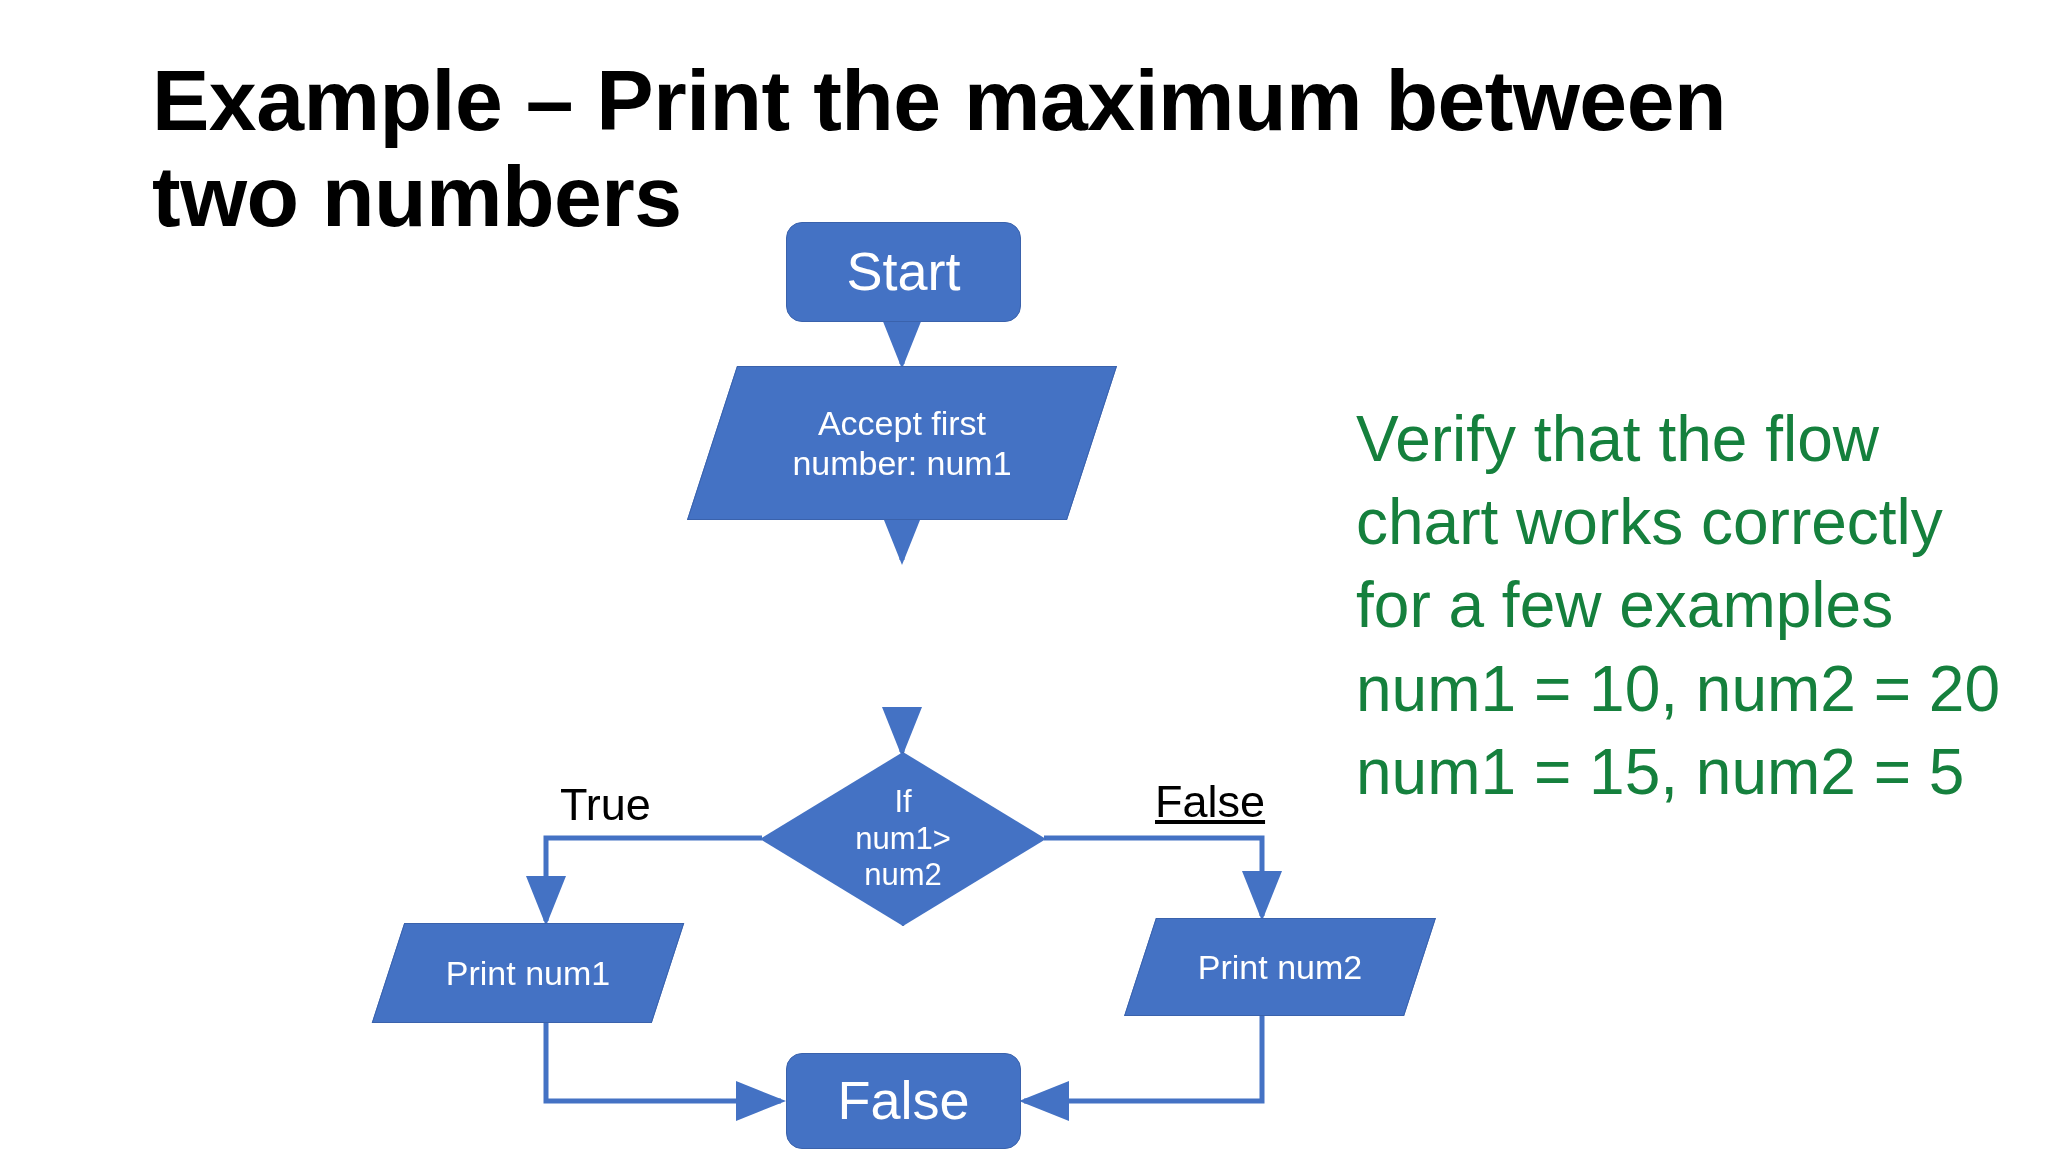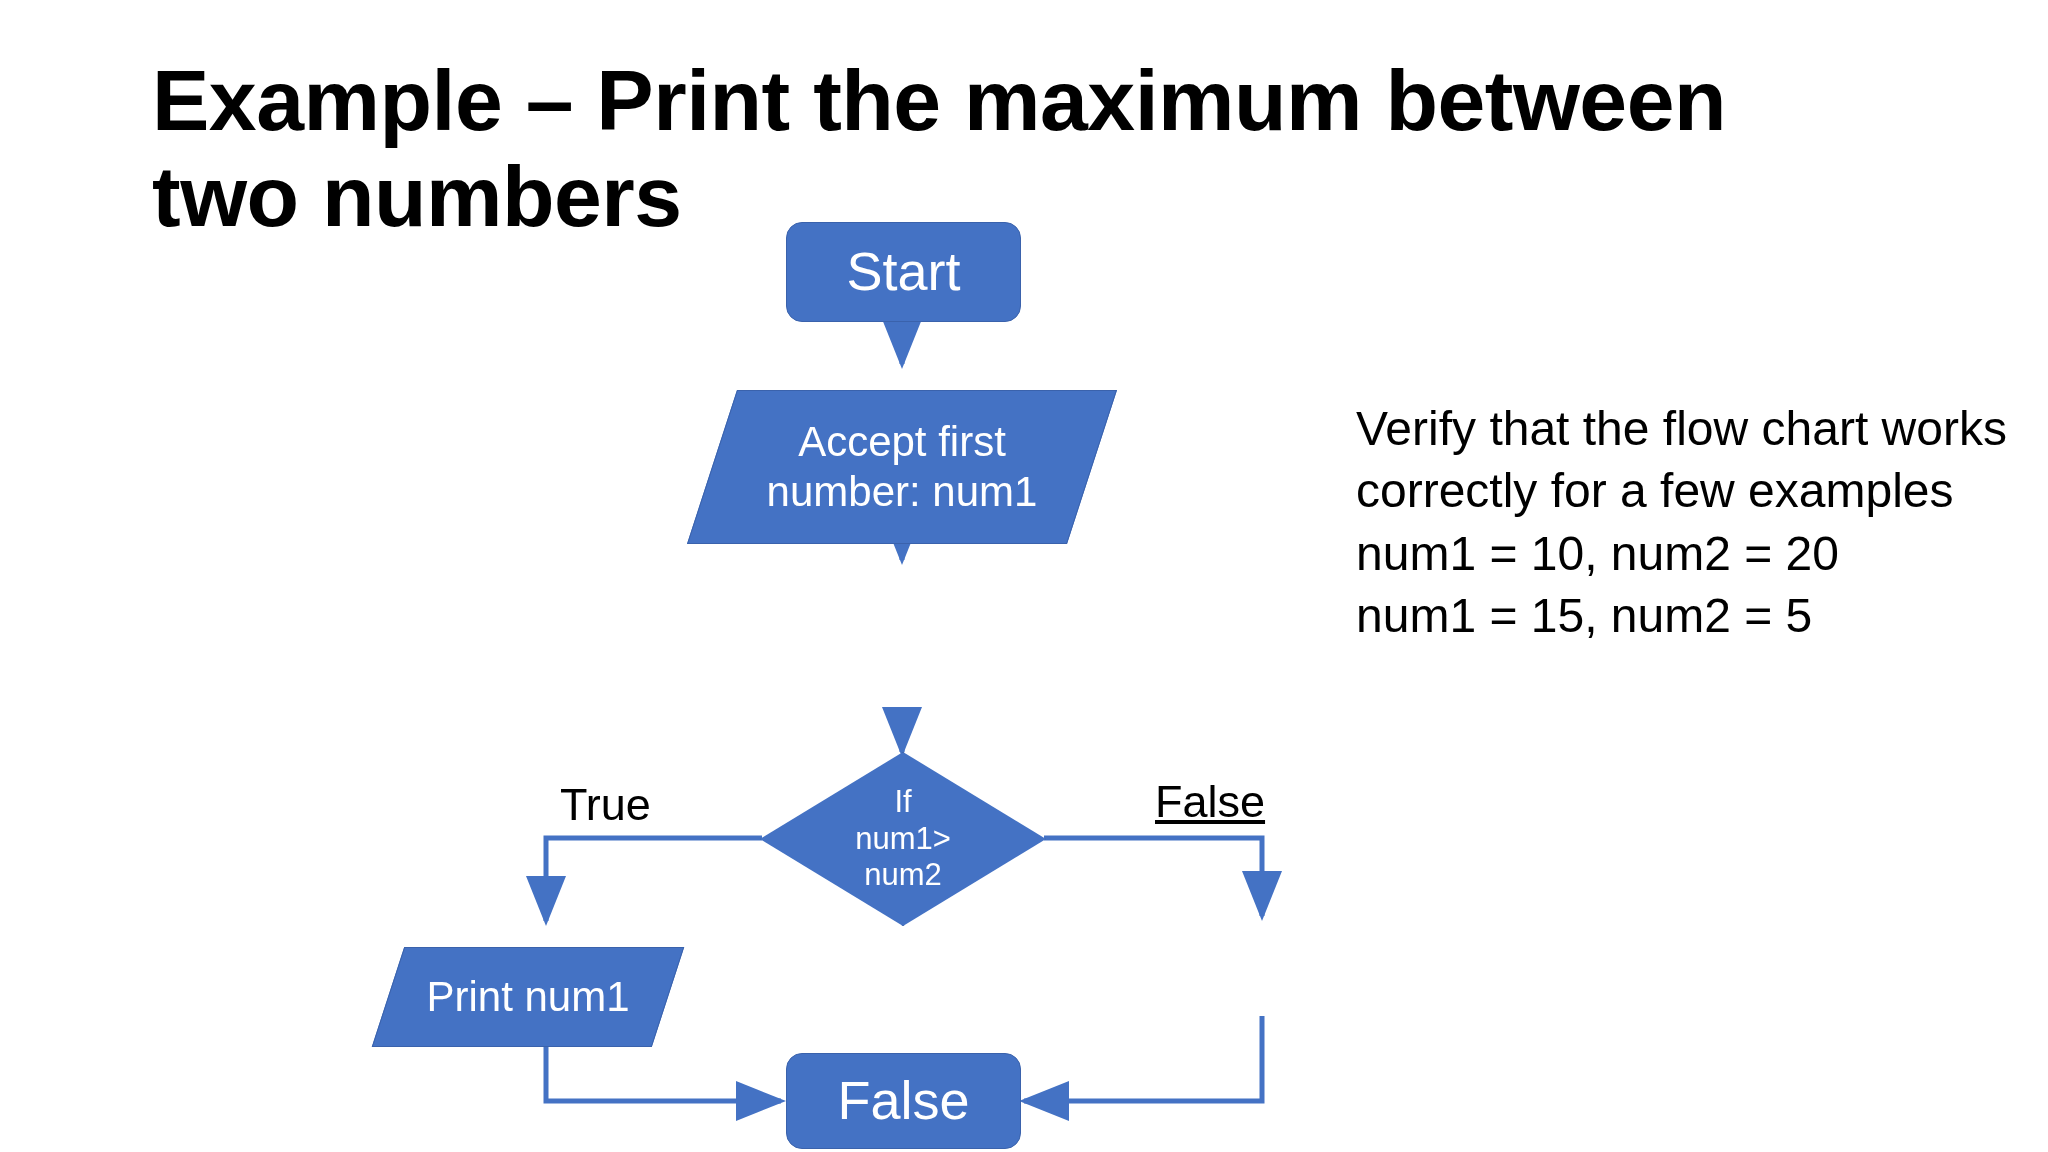--- a/index.html
+++ b/index.html
@@ -80,8 +80,7 @@
 
   
   .parallelogram {
-    font-size: 42px;
-    margin-top: 24px;
+    font-size: 34px;
   }
   .parallelogram::before {
     content: "";

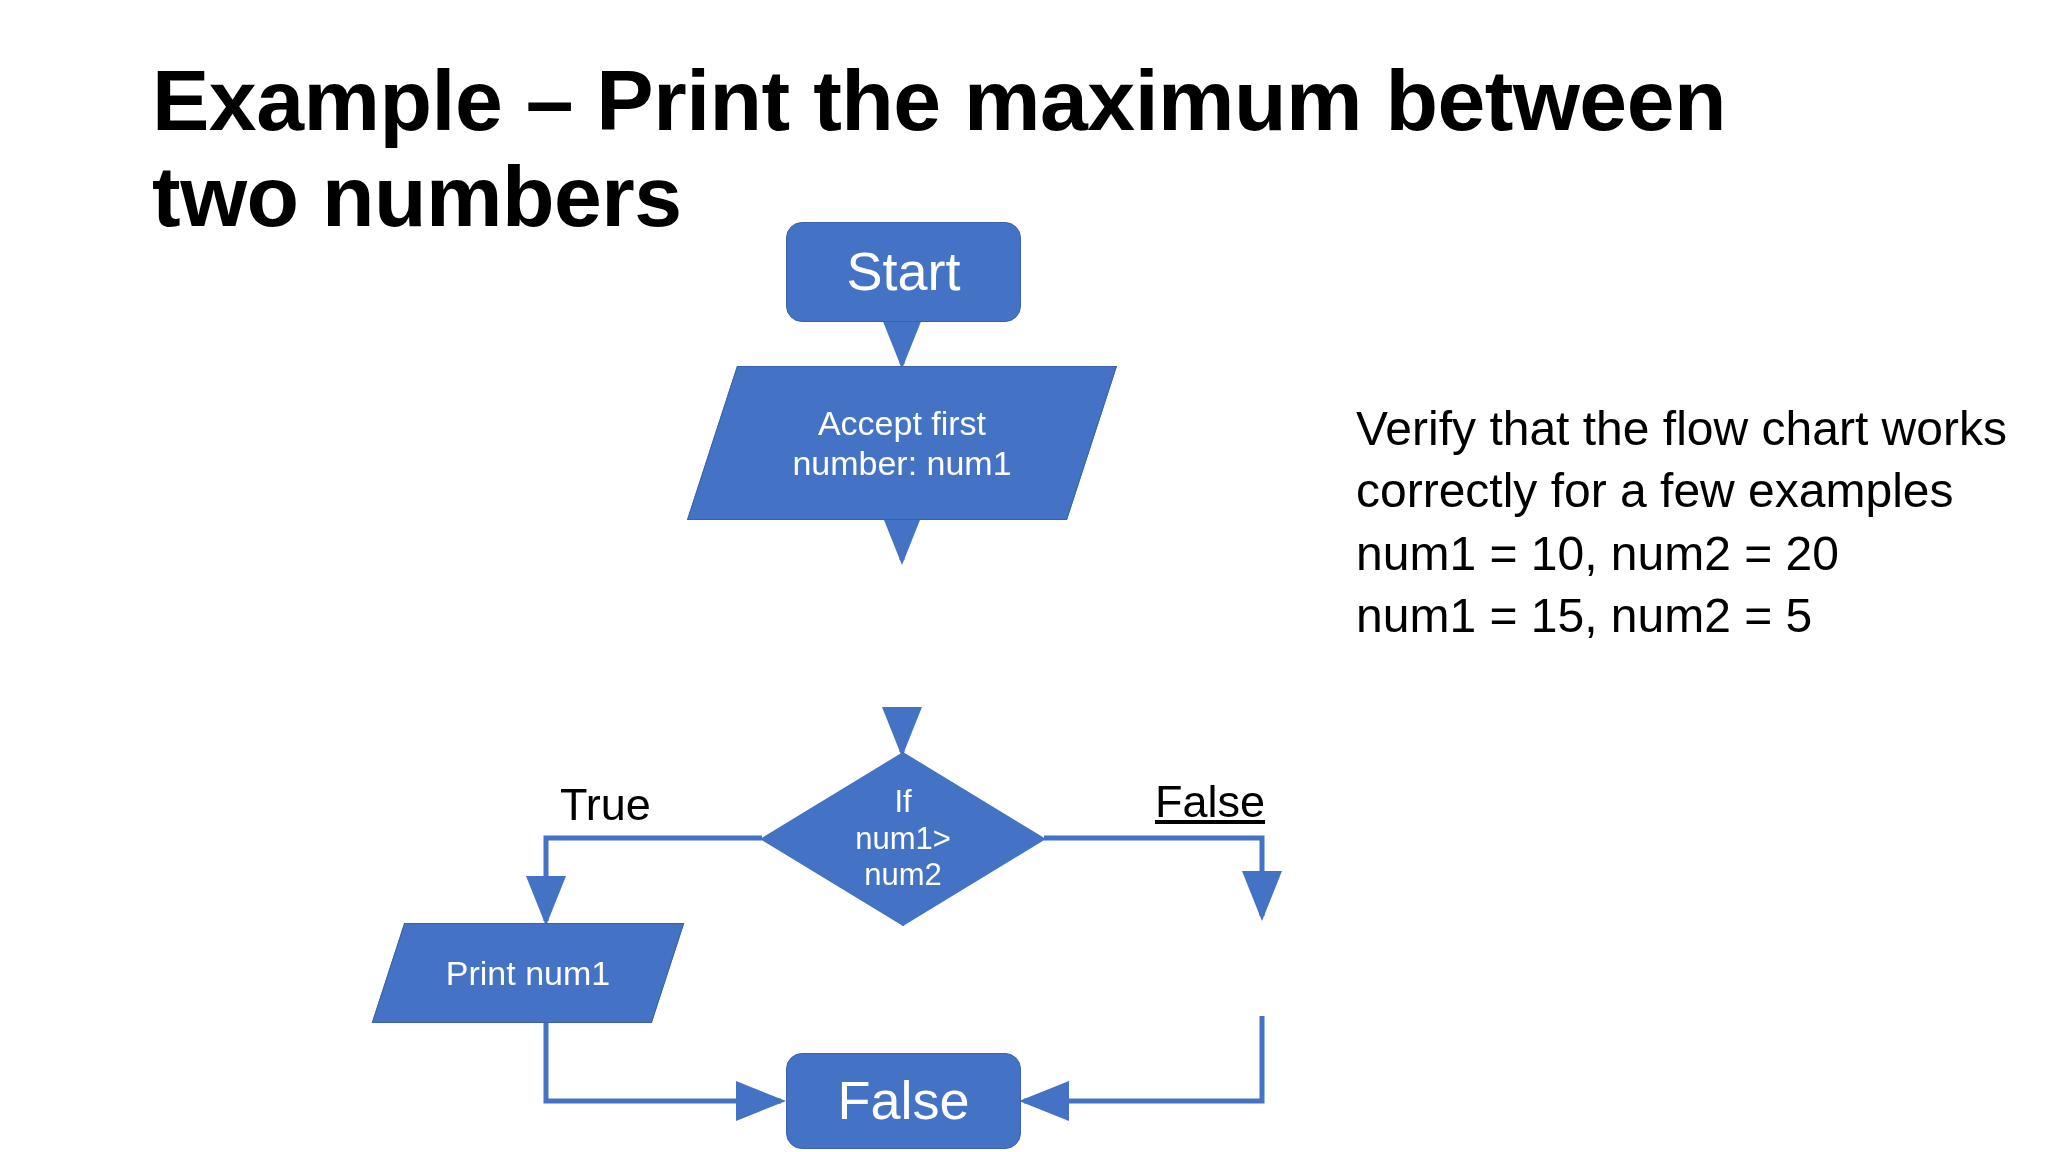--- a/index.html
+++ b/index.html
@@ -38,9 +38,9 @@
     left: 1356px;
     top: 398px;
     width: 660px;
-    font-size: 48px;
+    font-size: 64px;
     line-height: 1.30;
-    color: #000000;
+    color: #15803d;
     white-space: pre-wrap;
   }
 

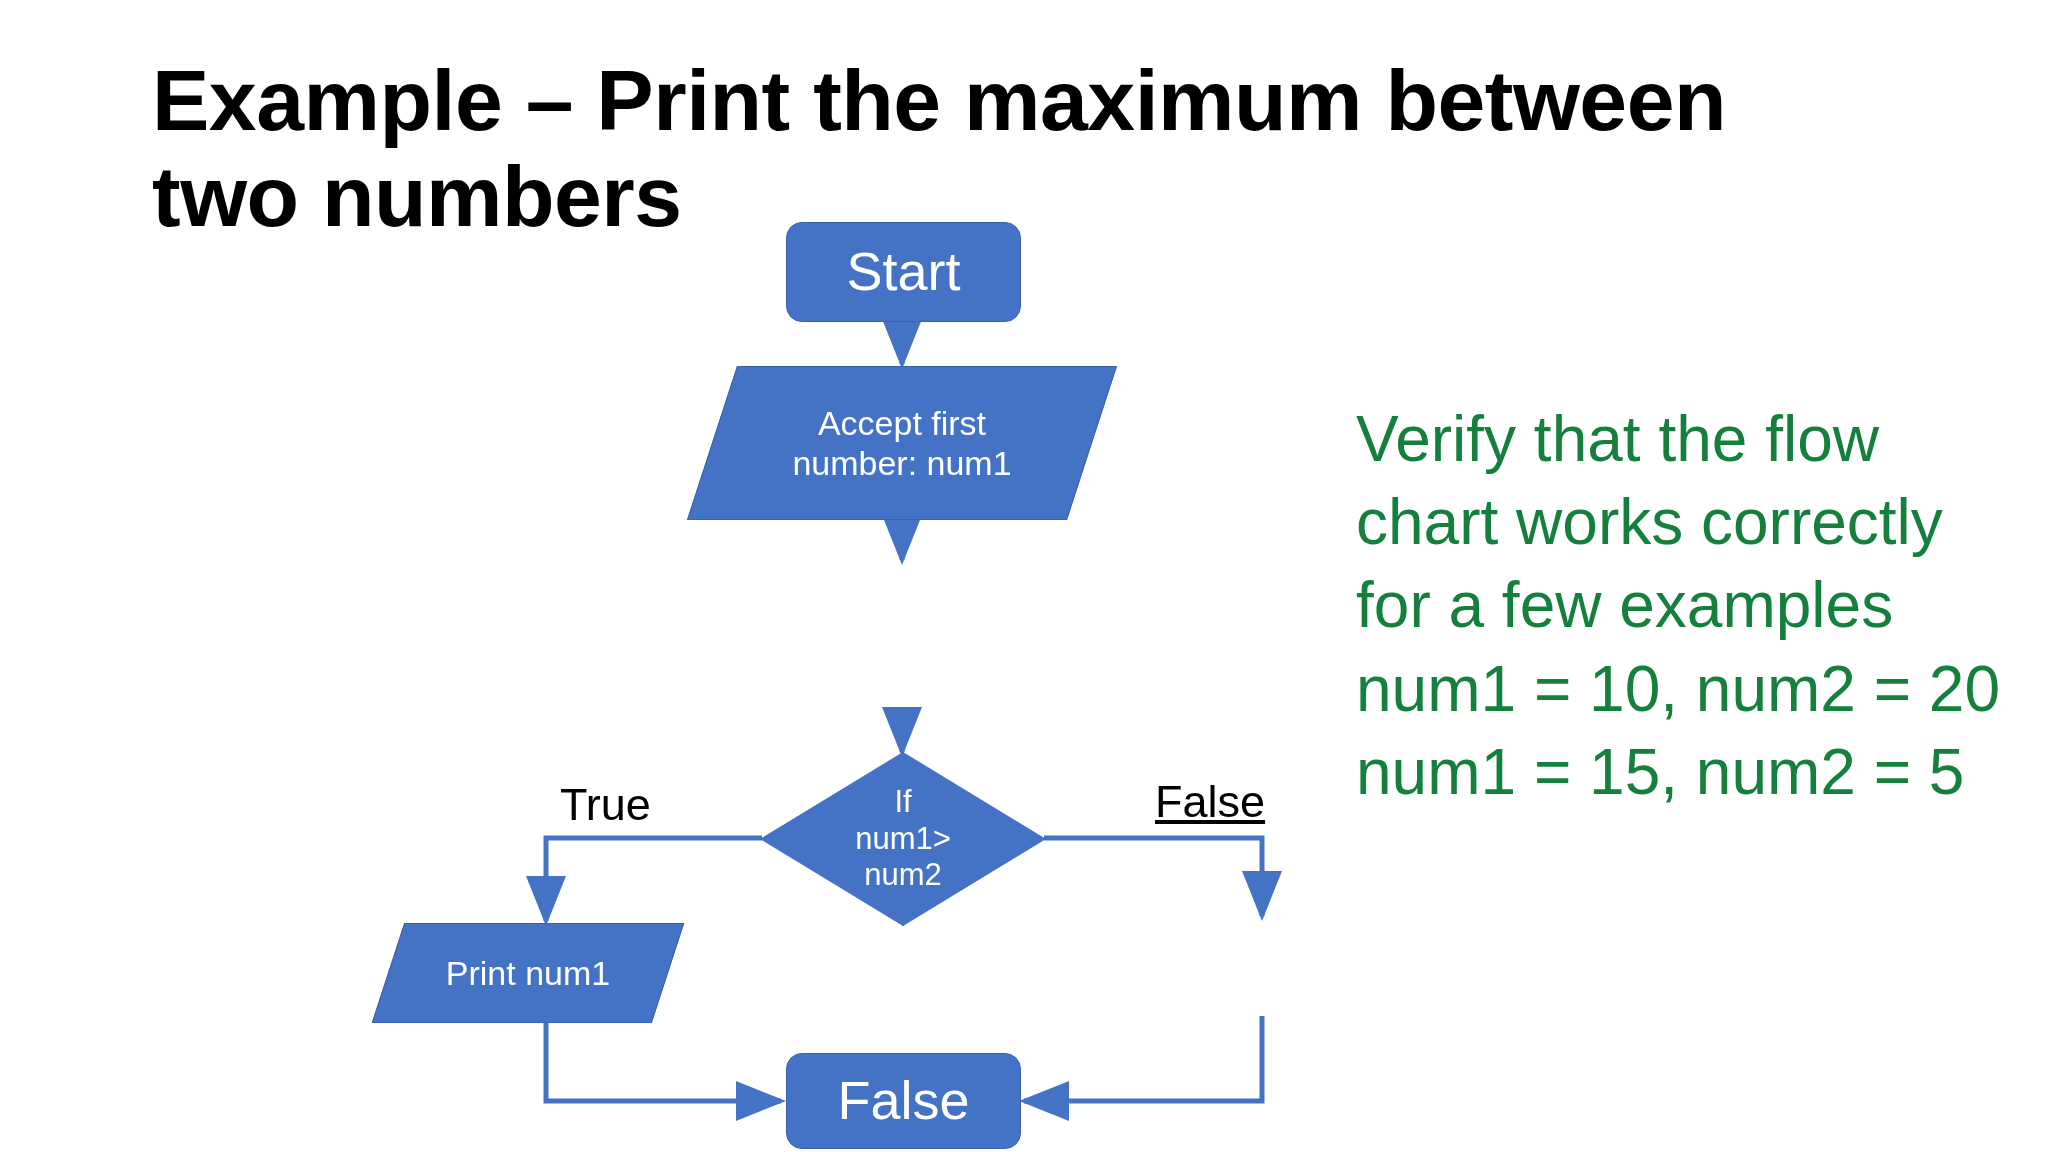--- a/index.html
+++ b/index.html
@@ -167,6 +167,9 @@
     <span class="label">Print num1</span>
   </div>
 
+  <div class="node parallelogram" style="left:1140px; top:918px; width:280px; height:98px;">
+    <span class="label">Print num2</span>
+  </div>
 
   <div class="node terminator" style="left:786px; top:1053px; width:235px; height:96px;">
     <span class="label">False</span>

